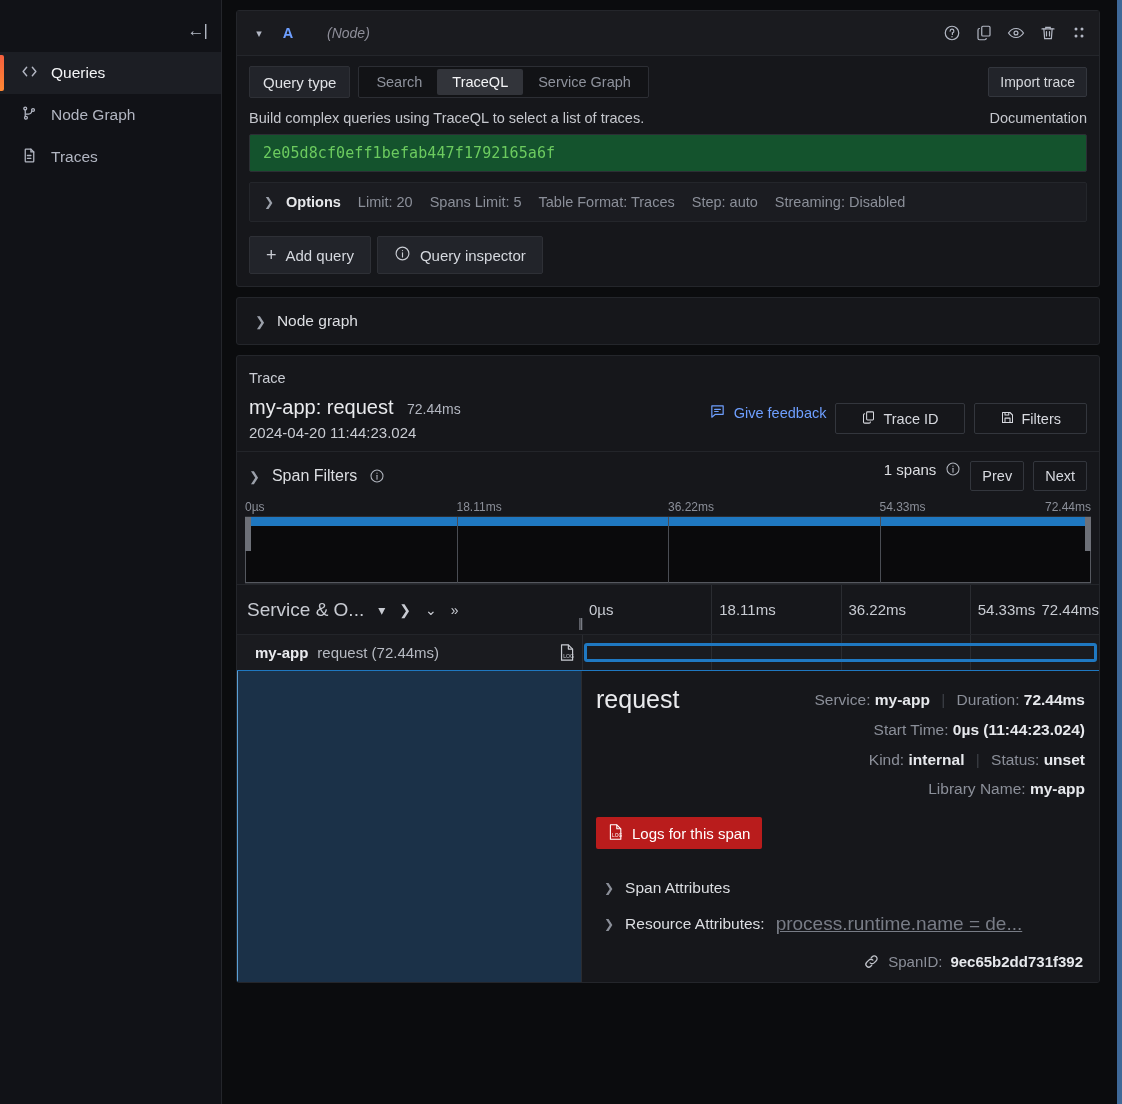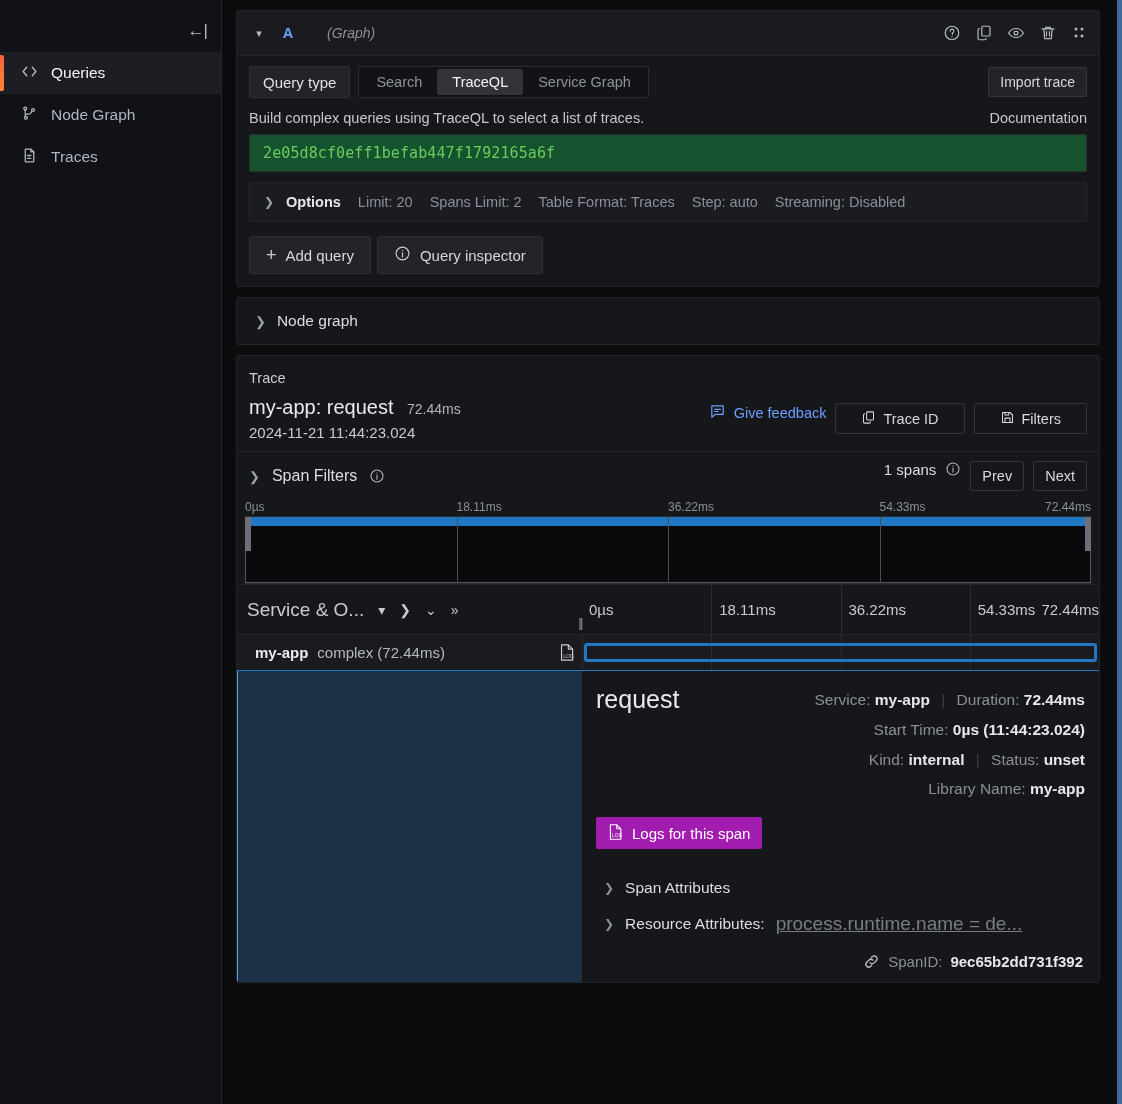--- a/index.html
+++ b/index.html
@@ -276,7 +276,7 @@
     <div class="q-header">
       <span class="chev-btn">▾</span>
       <span class="q-letter">A</span>
-      <span class="q-ds">(Graph)</span>
+      <span class="q-ds">(Node)</span>
       <span class="q-icons">
         <span>
           <svg width="18" height="18" viewBox="0 0 24 24" fill="none" stroke="currentColor" stroke-width="1.6">

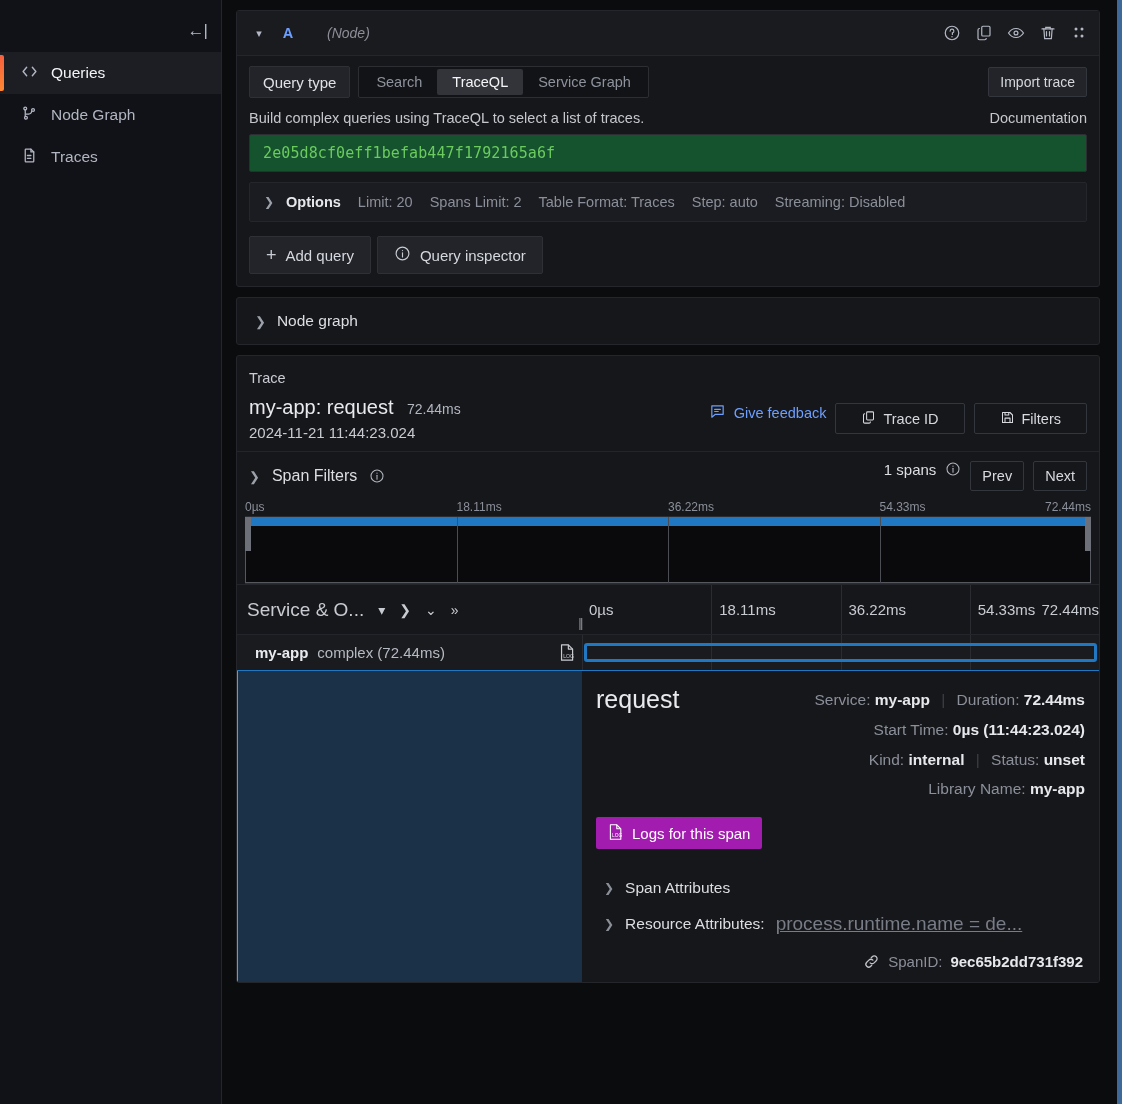--- a/index.html
+++ b/index.html
@@ -338,7 +338,7 @@
         <span class="oarrow">❯</span>
         <span class="olabel">Options</span>
         <span class="oitem">Limit: 20</span>
-        <span class="oitem">Spans Limit: 2</span>
+        <span class="oitem">Spans Limit: 5</span>
         <span class="oitem">Table Format: Traces</span>
         <span class="oitem">Step: auto</span>
         <span class="oitem">Streaming: Disabled</span>

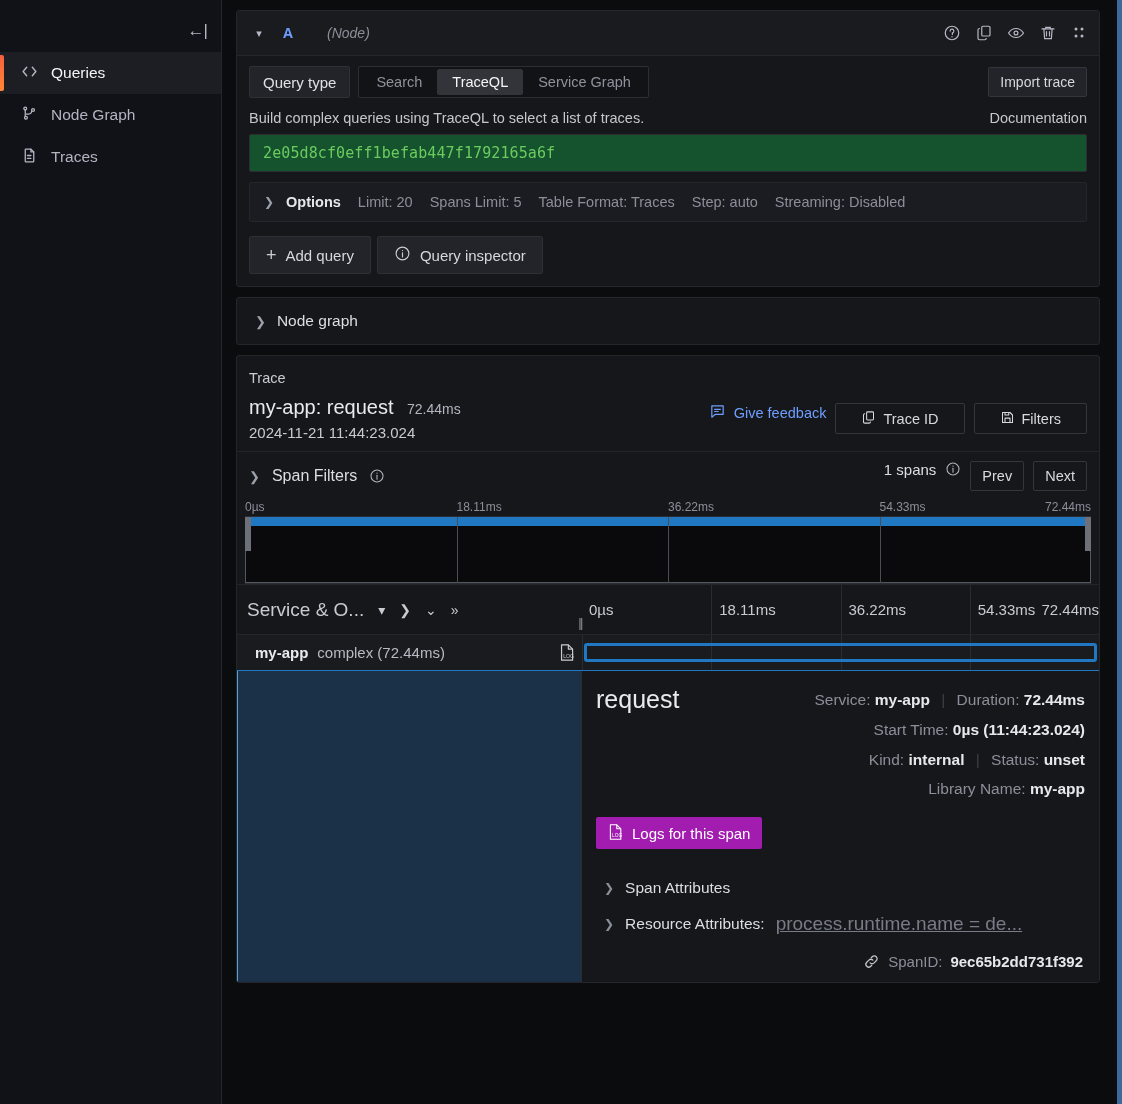--- a/index.html
+++ b/index.html
@@ -379,7 +379,7 @@
           <span class="trace-name">my-app: request</span>
           <span class="trace-dur">72.44ms</span>
         </div>
-        <div class="trace-ts">2024-11-21 11:44:23.024</div>
+        <div class="trace-ts">2024-04-20 11:44:23.024</div>
       </div>
       <div class="trace-actions">
         <span class="feedback-link">

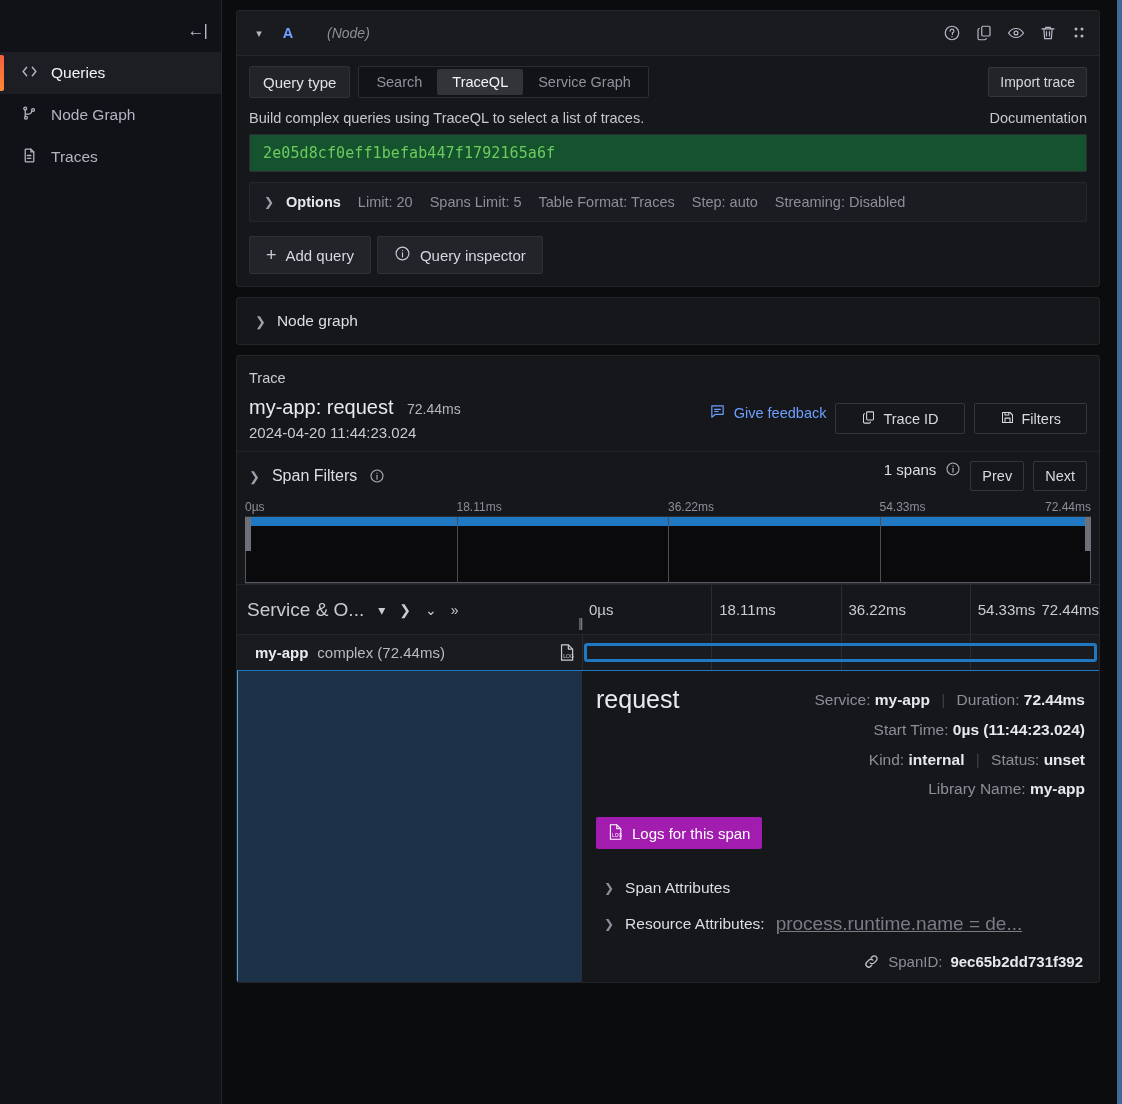--- a/index.html
+++ b/index.html
@@ -479,7 +479,7 @@
     <div class="span-row">
       <div class="span-label">
         <span class="svc">my-app</span>
-        <span class="op">complex (72.44ms)</span>
+        <span class="op">request (72.44ms)</span>
         <span class="logico">
           <svg width="17" height="19" viewBox="0 0 20 22" fill="none" stroke="currentColor" stroke-width="1.4" stroke-linejoin="round">
               <path d="M3 2h8l5 5v13H3z"></path>

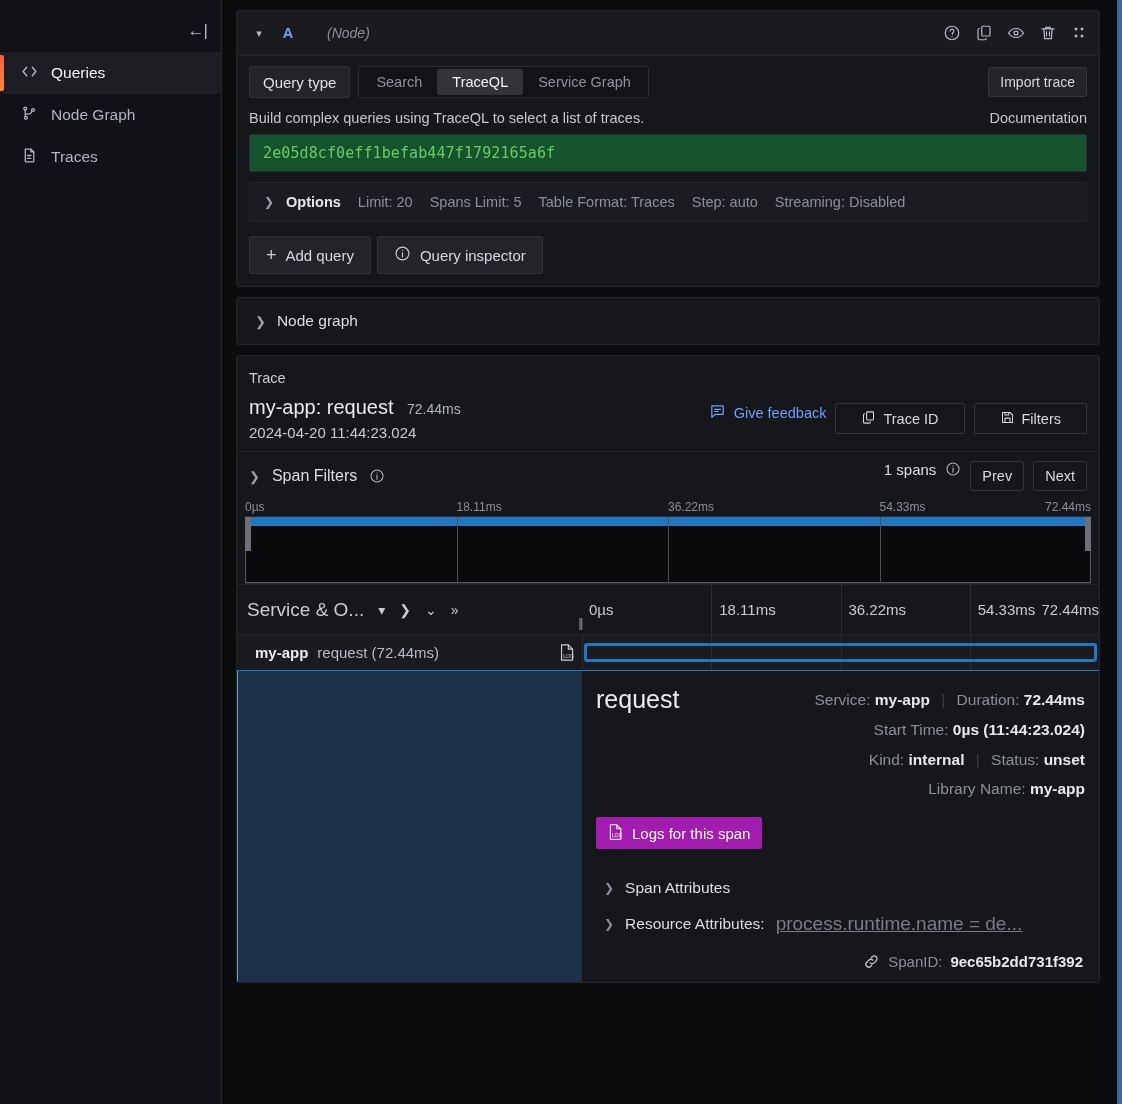--- a/index.html
+++ b/index.html
@@ -207,7 +207,7 @@
   .d-line b { color: #e6e8ec; font-weight: 700; }
   .d-sep { color: #3c3f46; margin: 0 7px; }
   .logs-btn {
-    margin-top: 13px; background: #a21caf; border: none; border-radius: 2px;
+    margin-top: 13px; background: #b91c1c; border: none; border-radius: 2px;
     height: 32px; padding: 0 12px; display: inline-flex; align-items: center; gap: 8px;
     color: #fff; font-size: 15px; font-weight: 500; cursor: pointer;
   }

